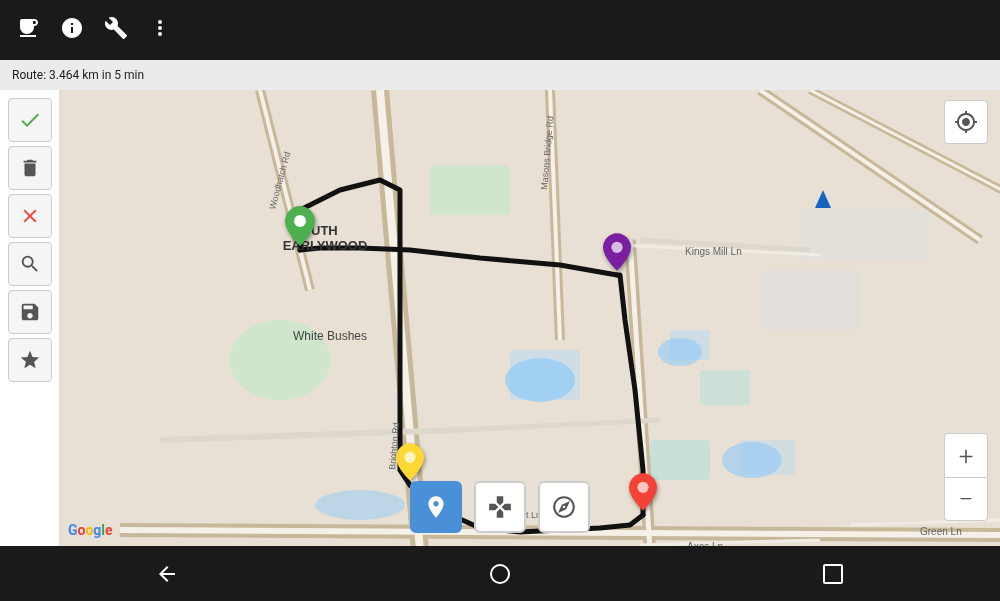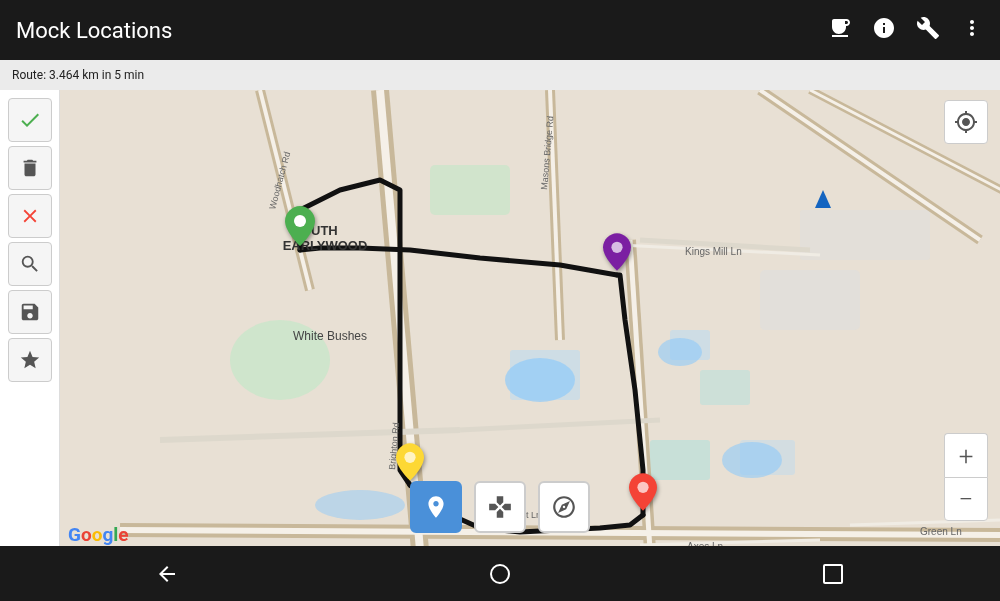--- a/index.html
+++ b/index.html
@@ -234,7 +234,6 @@
 <body>
 
 <div id="topbar">
-  <span id="app-title">Mock Locations</span>
   <div id="topbar-icons">
 
     <span class="topbar-icon">

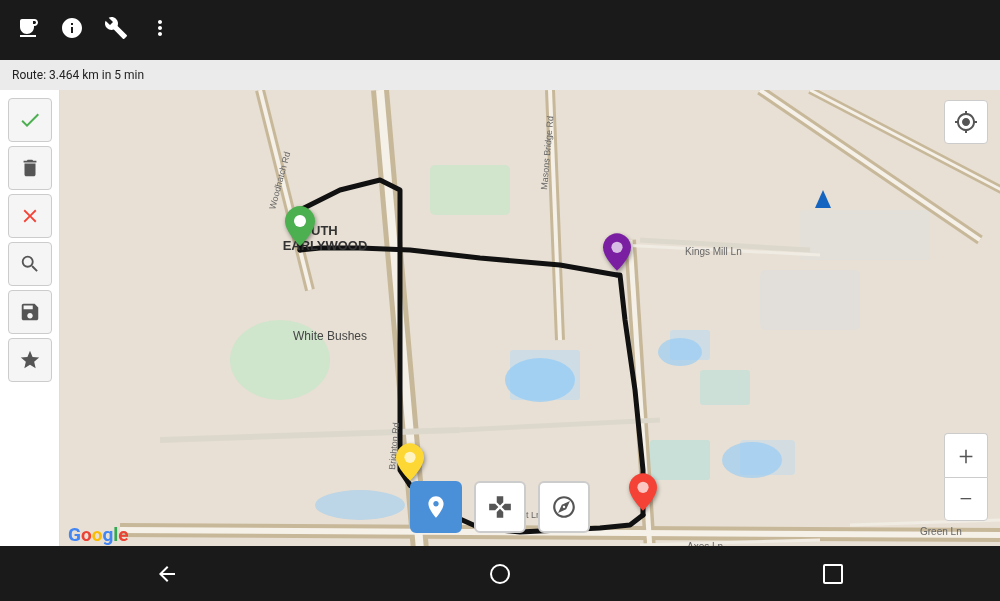--- a/index.html
+++ b/index.html
@@ -82,9 +82,9 @@
     
     #google-logo {
       position: absolute;
-      bottom: 0;
+      bottom: 8px;
       left: 8px;
-      font-size: 19px;
+      font-size: 14px;
       font-weight: bold;
       color: #4285f4;
       z-index: 10;

